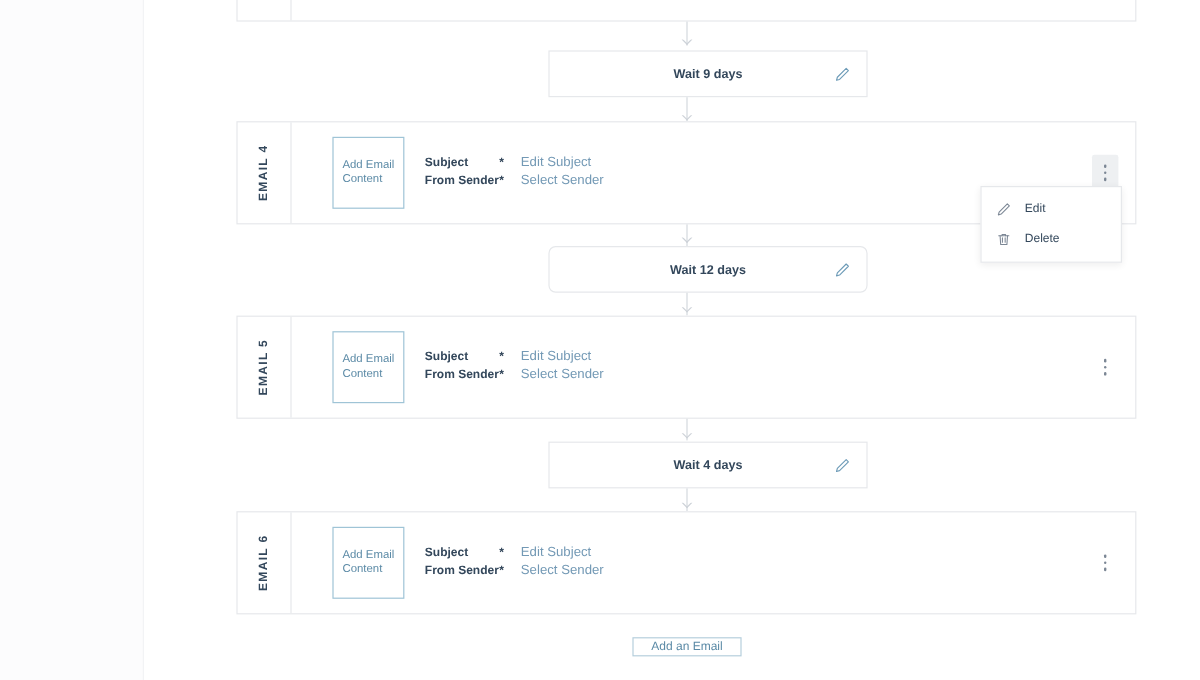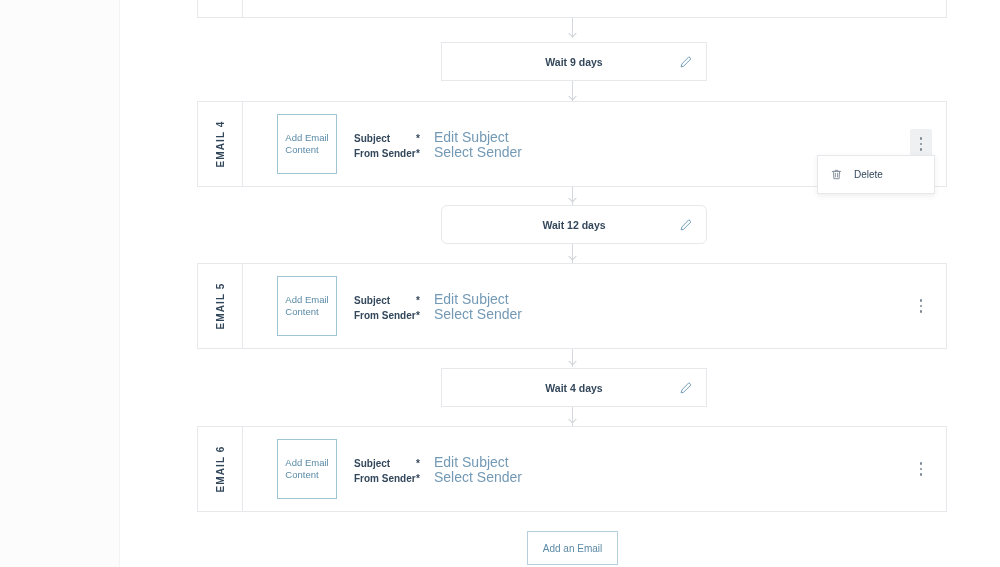--- a/index.html
+++ b/index.html
@@ -175,7 +175,7 @@
   
   .wait-card {
     position: absolute;
-    left: 244px;
+    left: 260px;
     width: 266px;
     height: 39px;
     background: #ffffff;

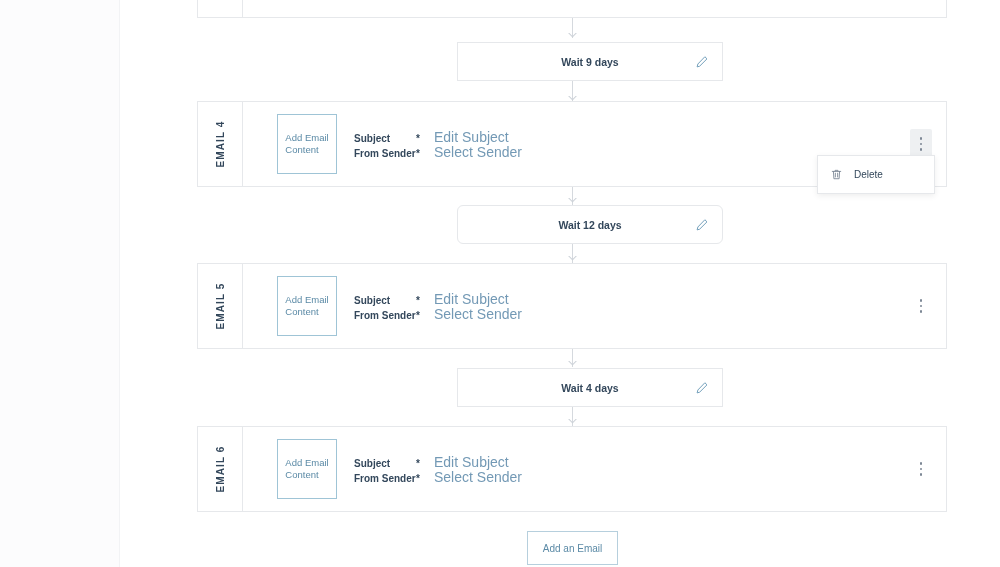--- a/index.html
+++ b/index.html
@@ -142,7 +142,7 @@
     line-height: 1;
   }
   .field-link {
-    font-size: 14px;
+    font-size: 11px;
     color: #7399b5;
     cursor: pointer;
     white-space: nowrap;

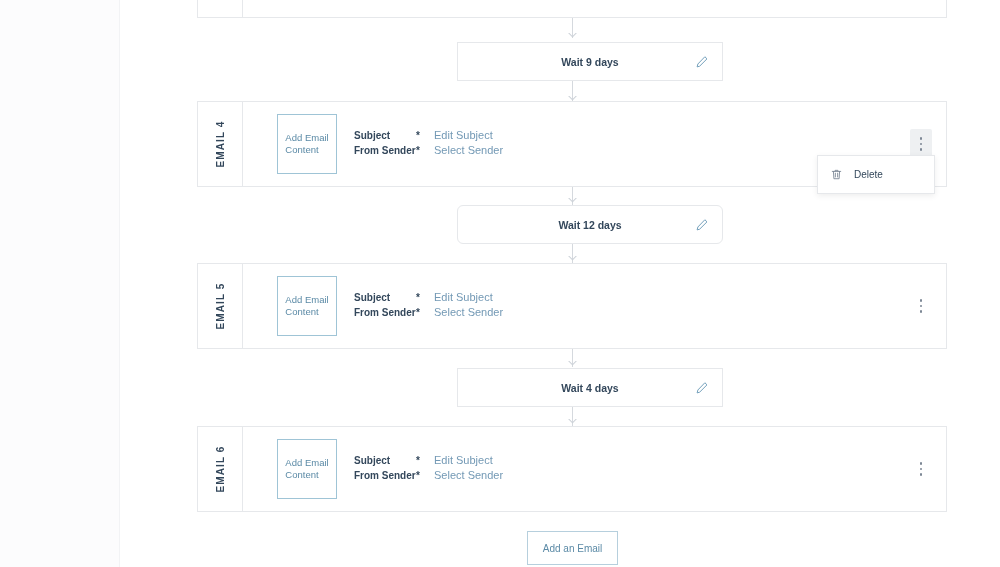--- a/index.html
+++ b/index.html
@@ -307,6 +307,14 @@
     </div>
 
     <div class="dropdown">
+      <div class="dd-item">
+        <span class="dd-icon">
+          <svg viewBox="0 0 16 16" fill="none" stroke="#7c8795" stroke-width="1.1" stroke-linecap="round" stroke-linejoin="round">
+            <path d="M11.6 2.3 13.7 4.4 5.3 12.8 2.4 13.6 3.2 10.7 Z"></path>
+          </svg>
+        </span>
+        <span>Edit</span>
+      </div>
       <div class="dd-item">
         <span class="dd-icon">
           <svg viewBox="0 0 16 16" fill="none" stroke="#7c8795" stroke-width="1.1" stroke-linecap="round" stroke-linejoin="round">

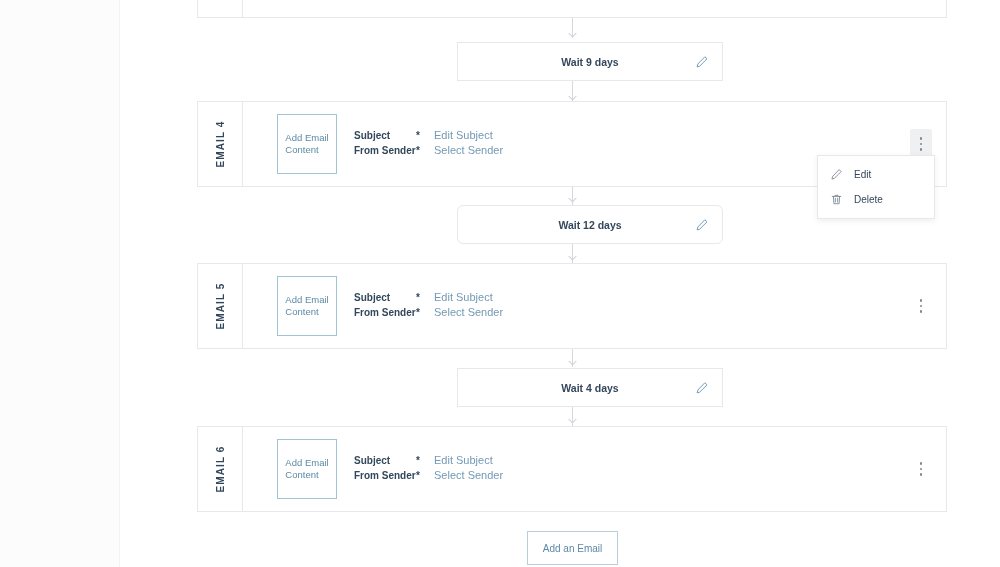--- a/index.html
+++ b/index.html
@@ -231,7 +231,7 @@
     left: 527px;
     top: 531px;
     width: 91px;
-    height: 34px;
+    height: 16px;
     border: 1px solid #b6cfdd;
     background: #ffffff;
     color: #5b8aa6;

